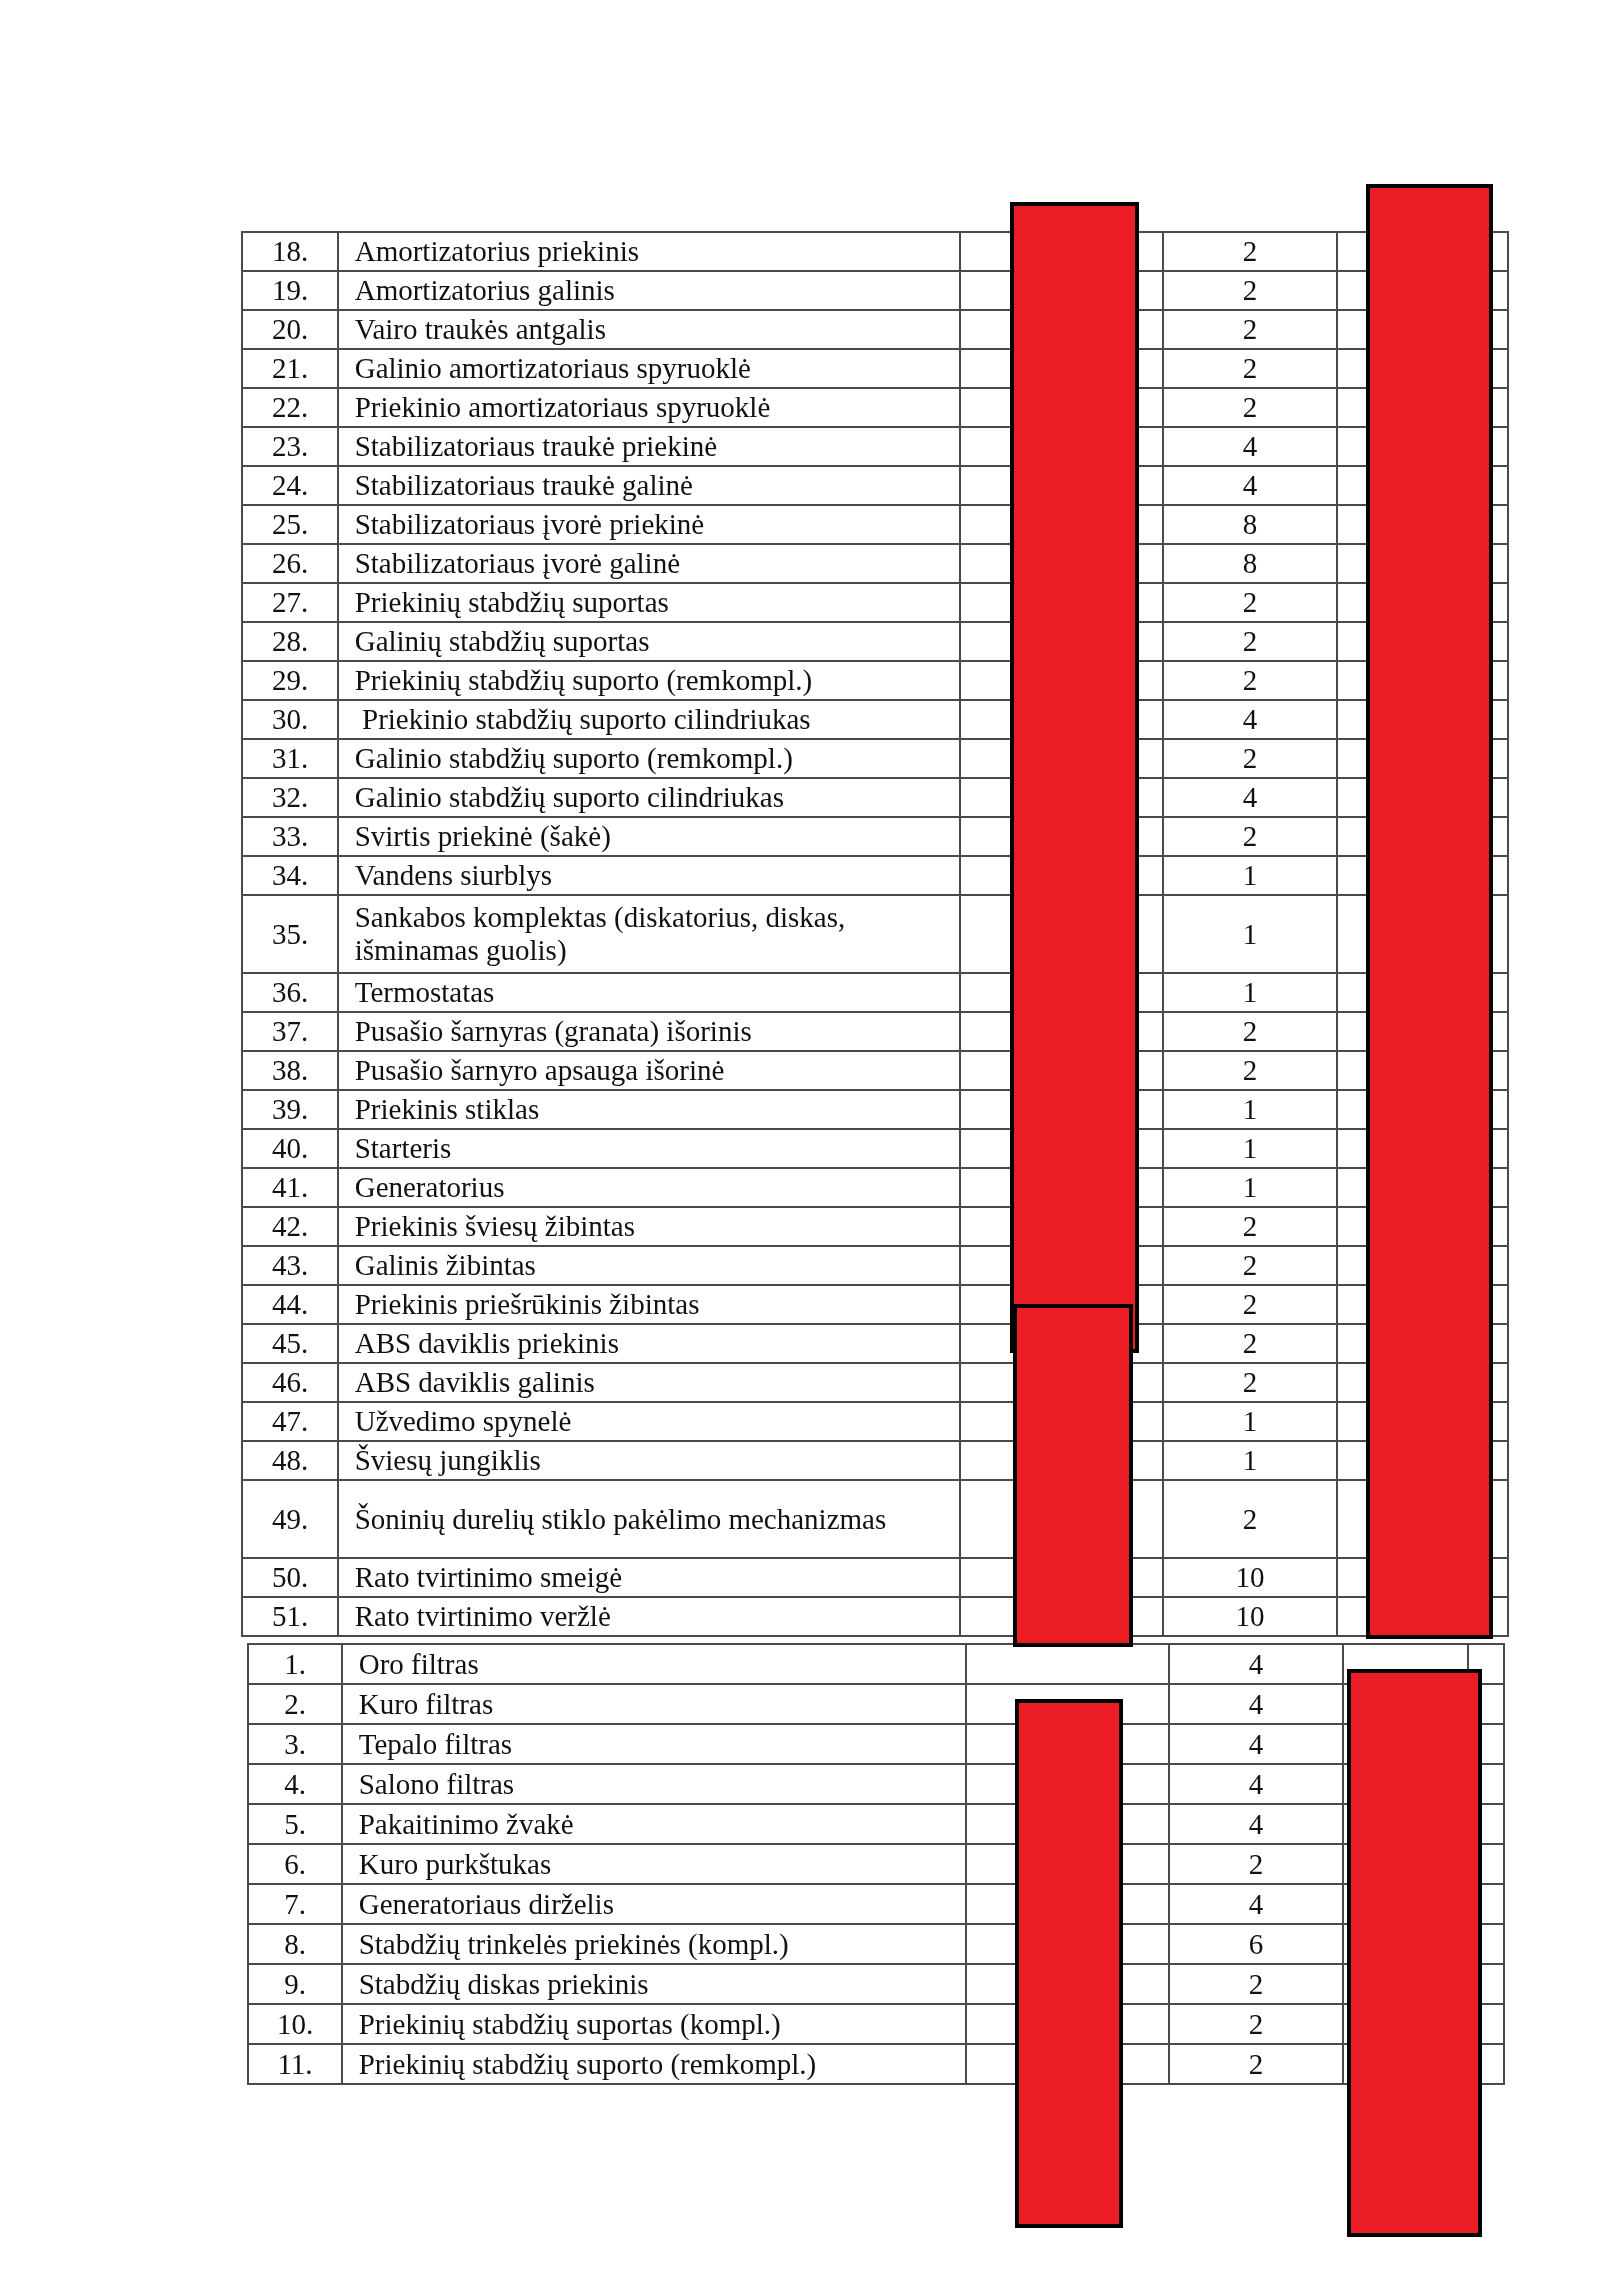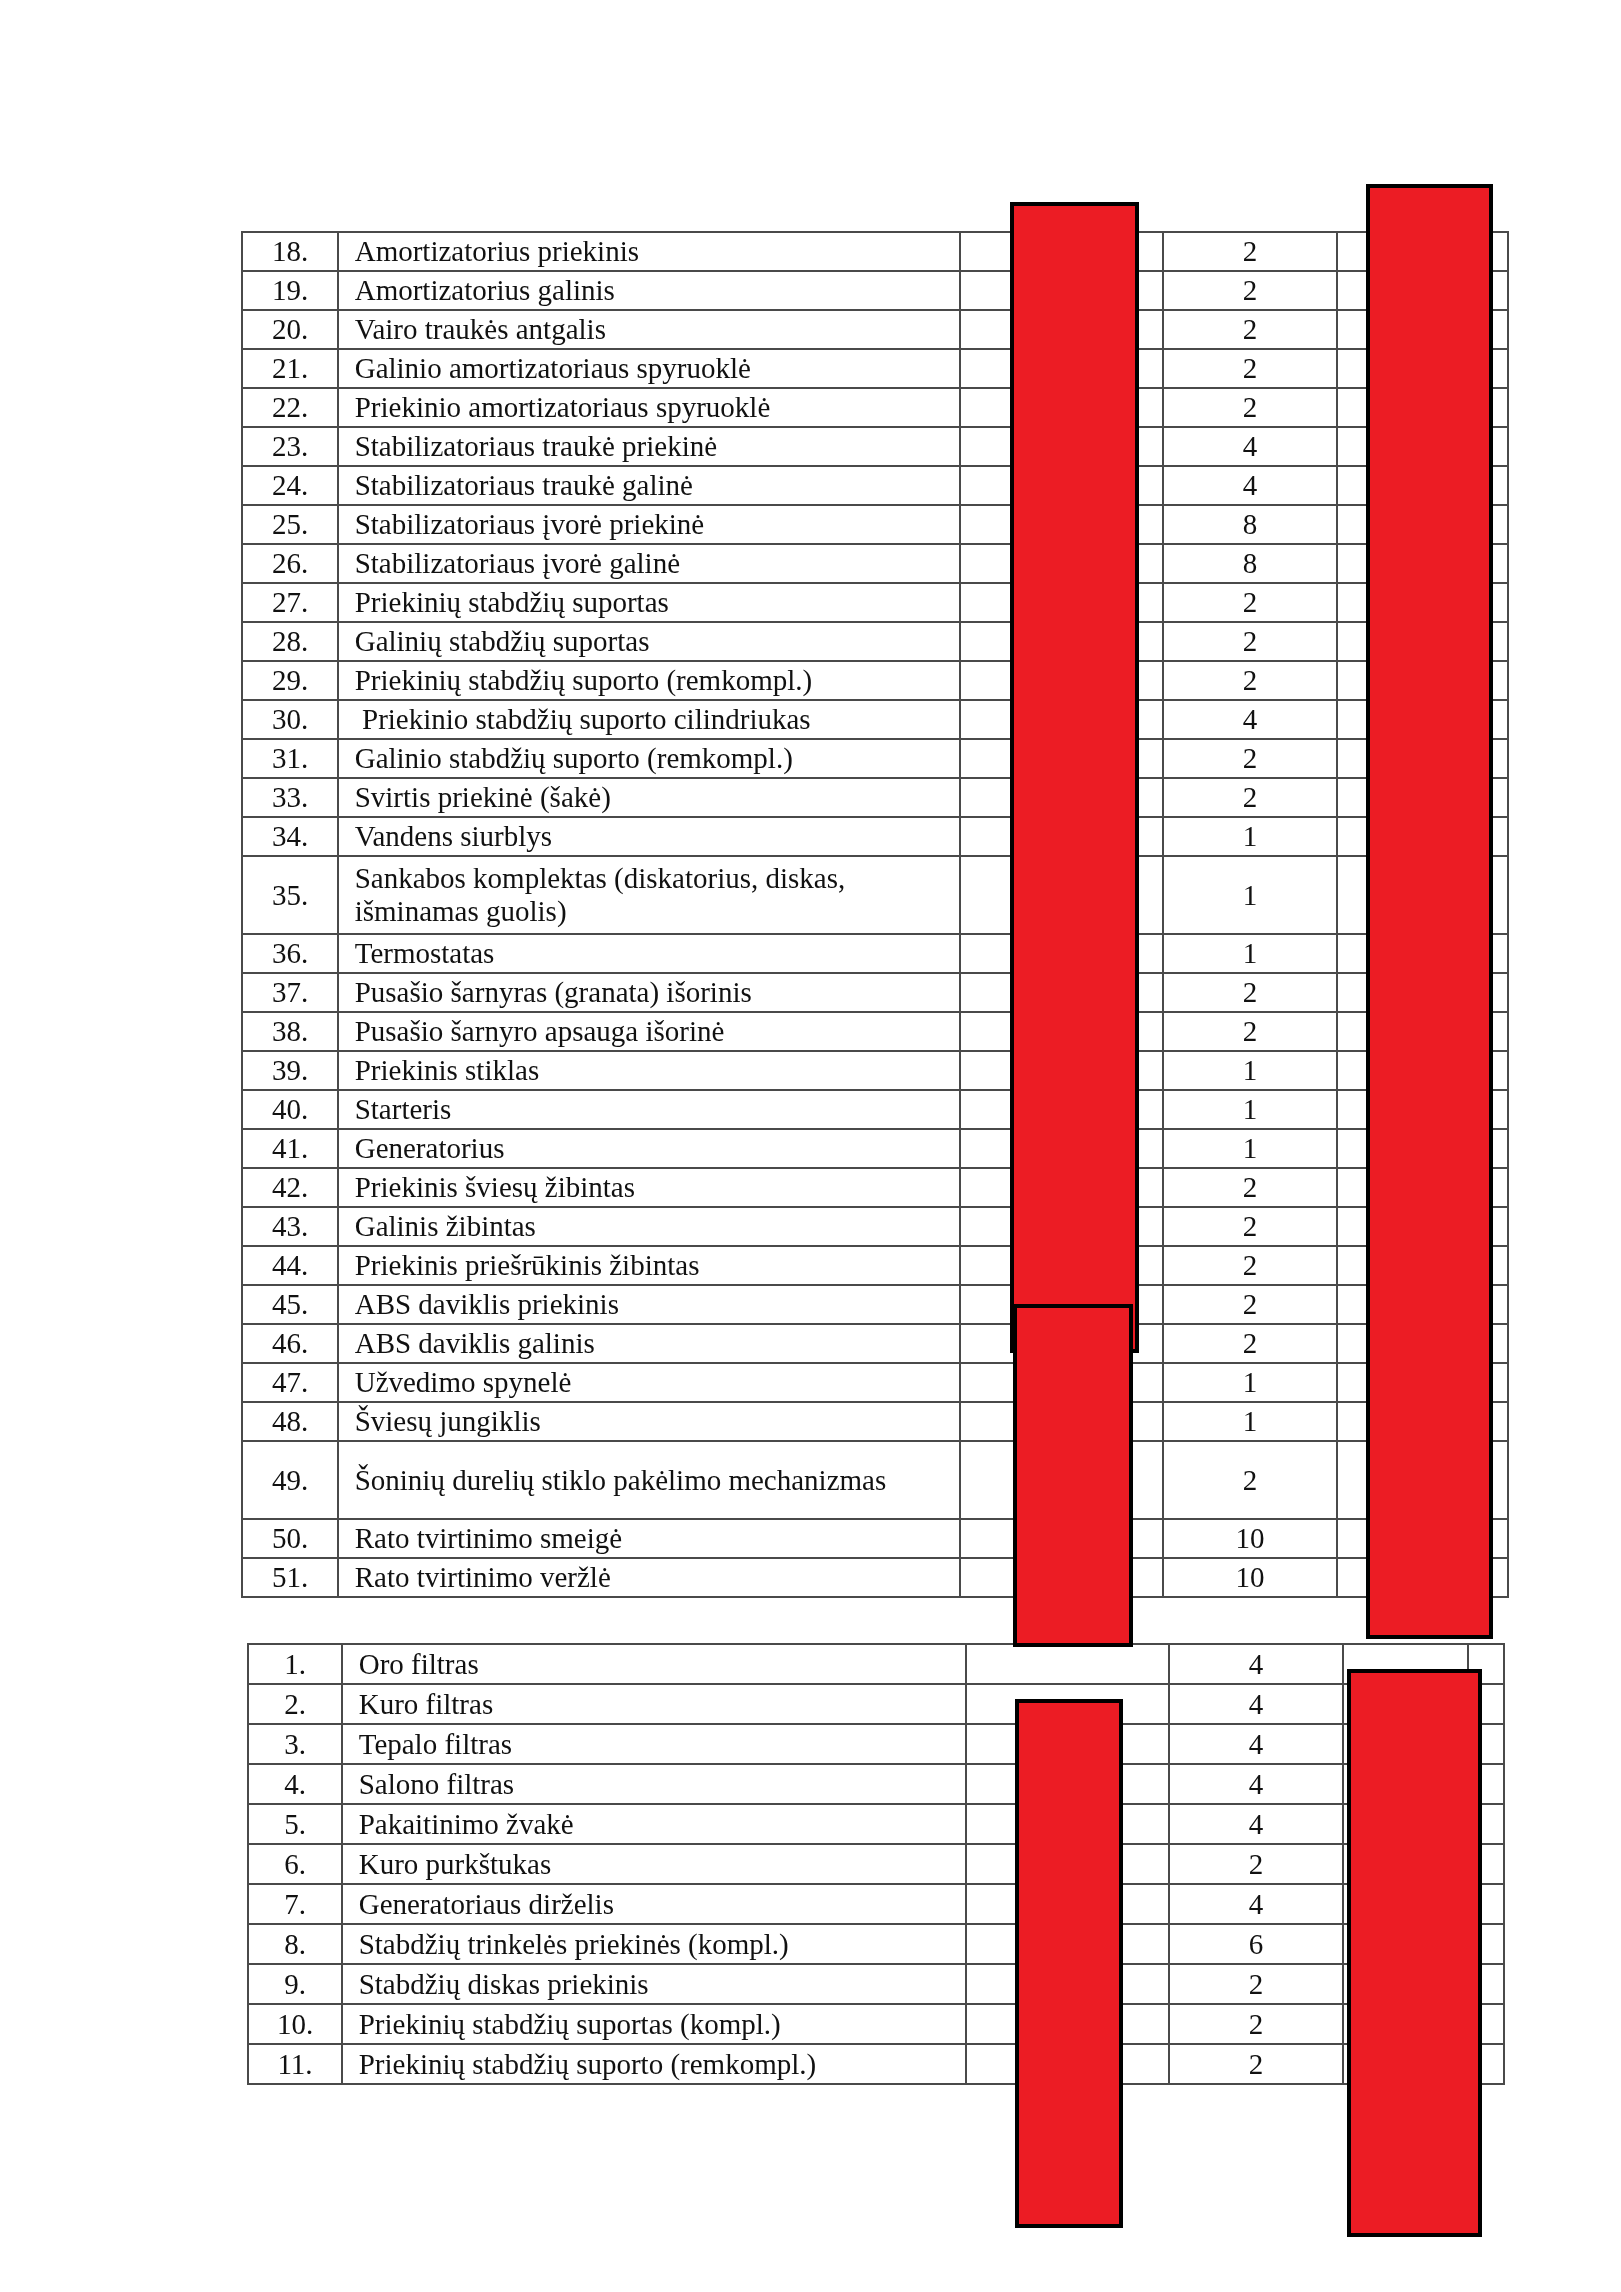--- a/index.html
+++ b/index.html
@@ -138,6 +138,14 @@
         <td class="blank" style="height: 37px;"></td>
       </tr>
       <tr>
+        <td class="num" style="height: 37px;">32.</td>
+        <td class="name" style="height: 37px;">Galinio stabdžių suporto cilindriukas</td>
+        <td class="blank" style="height: 37px;"></td>
+        <td class="qty" style="height: 37px;">4</td>
+        <td class="blank" style="height: 37px;"></td>
+        <td class="blank" style="height: 37px;"></td>
+      </tr>
+      <tr>
         <td class="num" style="height: 37px;">33.</td>
         <td class="name" style="height: 37px;">Svirtis priekinė (šakė)</td>
         <td class="blank" style="height: 37px;"></td>

